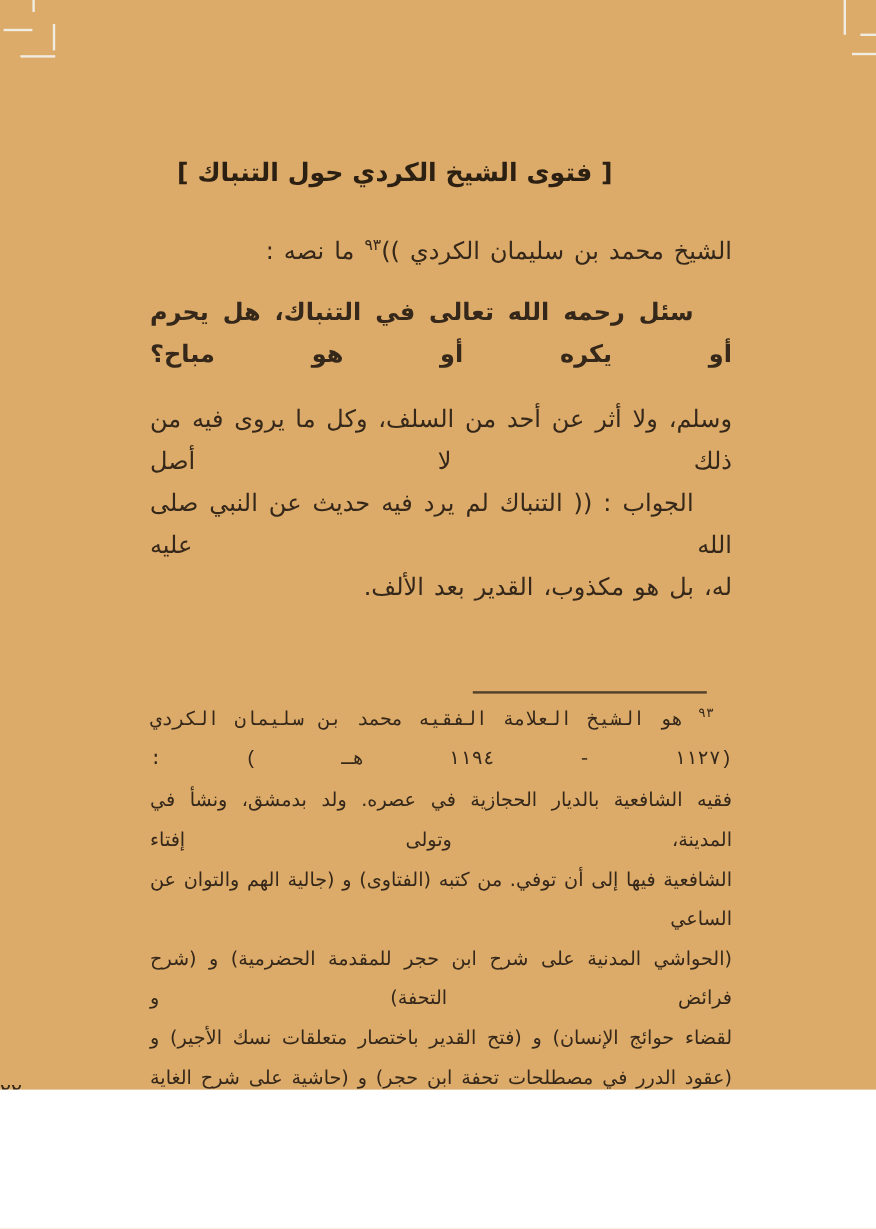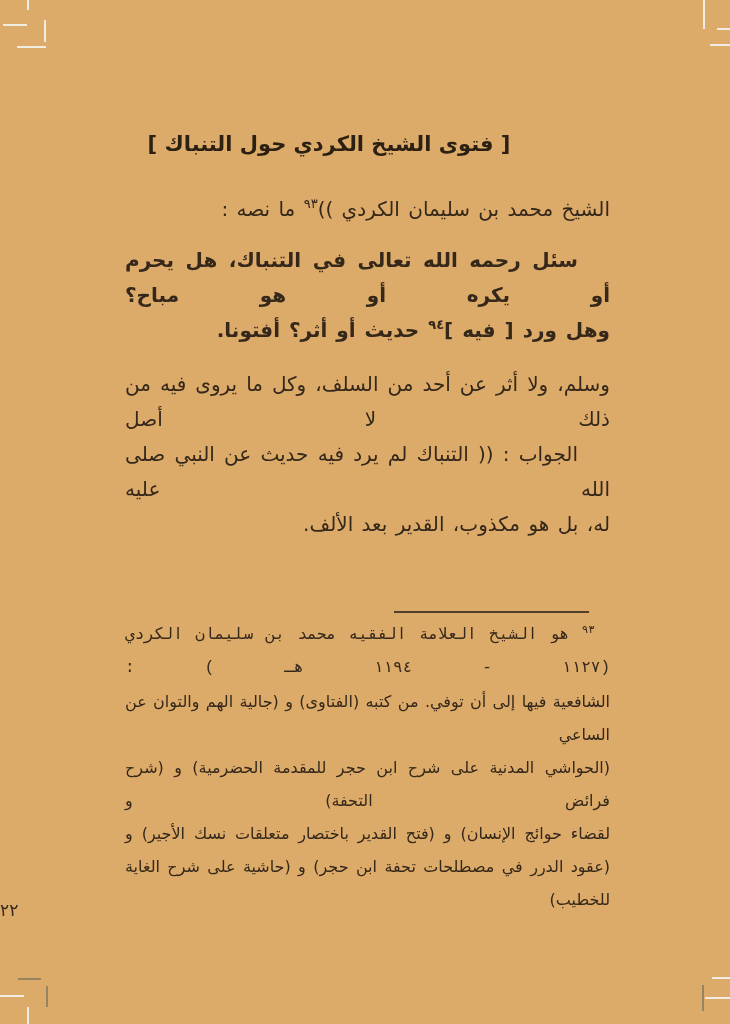--- a/index.html
+++ b/index.html
@@ -9,7 +9,7 @@
   .page {
     position: relative;
     width: 730px;
-    height: 1024px;
+    height: 908px;
     background: var(--bg, #ddab69);
     color: var(--ink, #35281a);
     overflow: hidden;

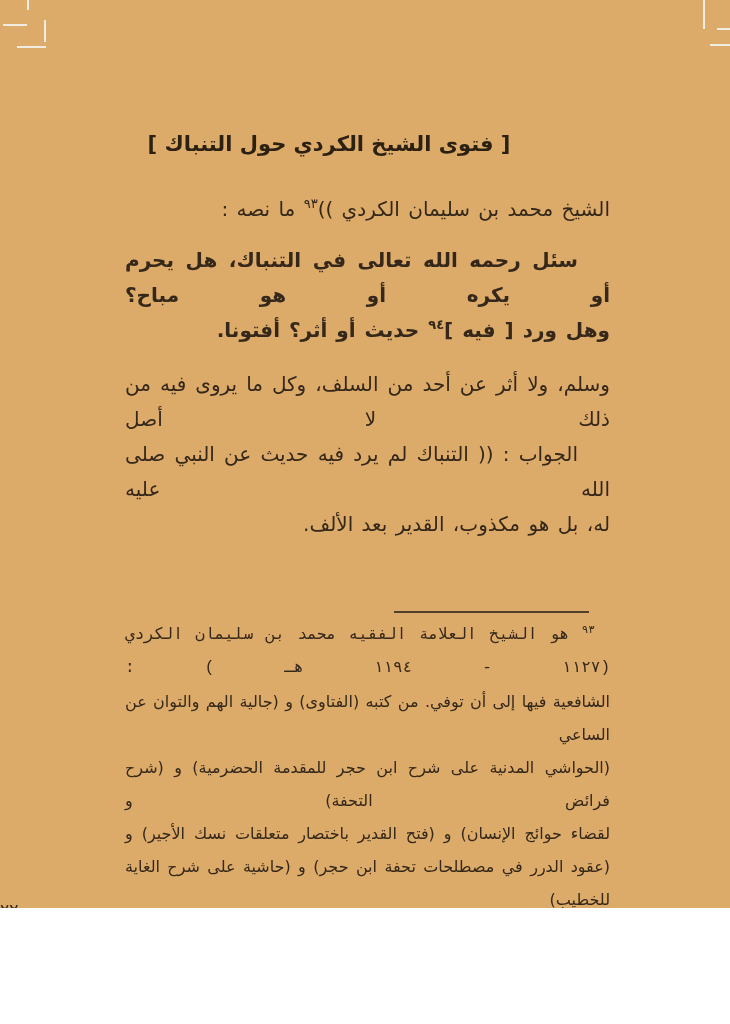--- a/index.html
+++ b/index.html
@@ -128,7 +128,6 @@
 
     <div class="para p2">
       <div class="line just indent">سئل رحمه الله تعالى في التنباك، هل يحرم أو يكره أو هو مباح؟</div>
-      <div class="line"><span>وهل ورد [ فيه ]</span><sup class="fn-ref">٩٤</sup><span> حديث أو أثر؟ أفتونا.</span></div>
     </div>
 
     <div class="para p3">

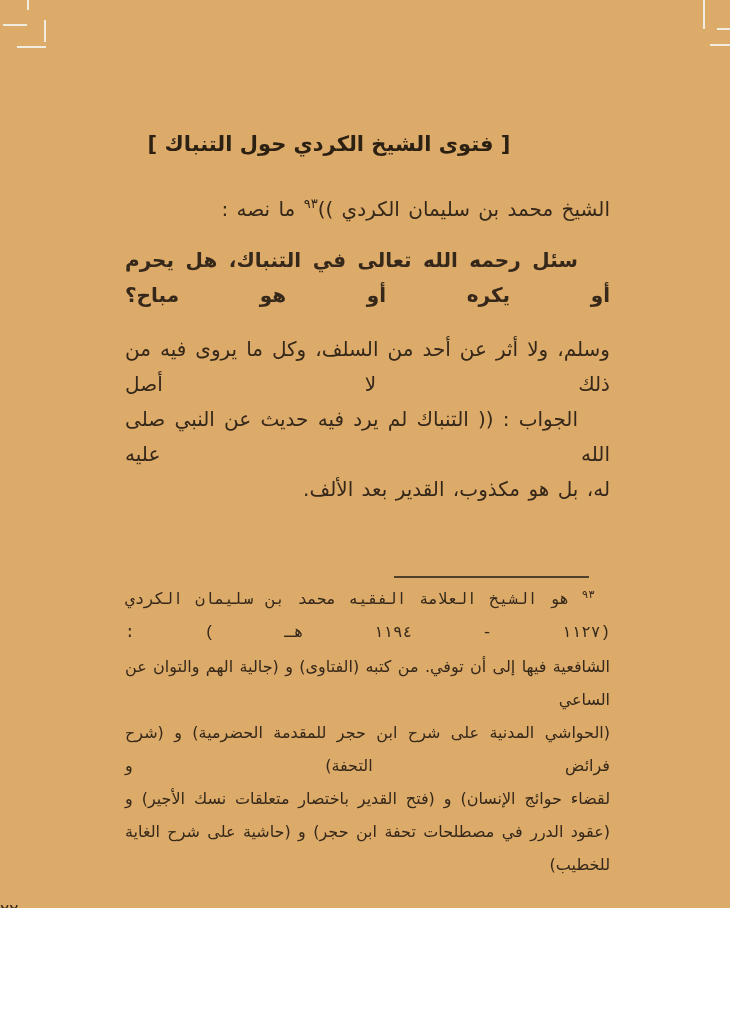--- a/index.html
+++ b/index.html
@@ -140,6 +140,7 @@
 
     <div class="footnote">
       <div class="fn-line fn-just fn-indent"><sup class="fn-marker">٩٣</sup><span> هو الشيخ العلامة الفقيه محمد بن سليمان الكردي (١١٢٧ - ١١٩٤ هـ ) :</span></div>
+      <div class="fn-line fn-just">فقيه الشافعية بالديار الحجازية في عصره. ولد بدمشق، ونشأ في المدينة، وتولى إفتاء</div>
       <div class="fn-line fn-just">الشافعية فيها إلى أن توفي. من كتبه (الفتاوى) و (جالية الهم والتوان عن الساعي</div>
       <div class="fn-line fn-just">(الحواشي المدنية على شرح ابن حجر للمقدمة الحضرمية) و (شرح فرائض التحفة) و</div>
       <div class="fn-line fn-just">لقضاء حوائج الإنسان) و (فتح القدير باختصار متعلقات نسك الأجير) و</div>

